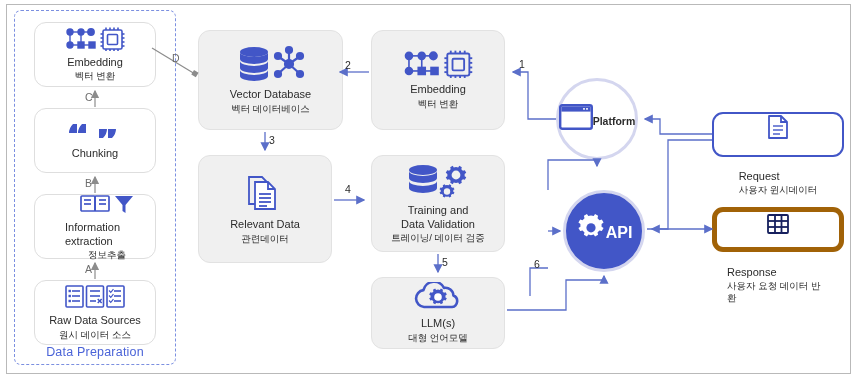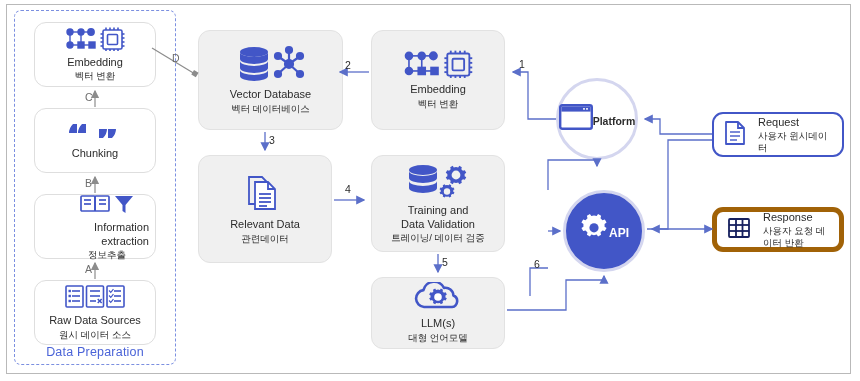--- a/index.html
+++ b/index.html
@@ -20,7 +20,7 @@
   
   .node{position:absolute;box-sizing:border-box;border-radius:12px;
     display:flex;flex-direction:column;align-items:center;justify-content:center;
-    text-align:right;padding:4px 6px;}
+    text-align:left;padding:4px 6px;}
   .node.white{background:#ffffff;border:1px solid #dedede;}
   .node.gray{background:#f0f0f0;border:1px solid #e2e2e2;}
   .node .ico{display:block;line-height:0;margin-bottom:5px;}

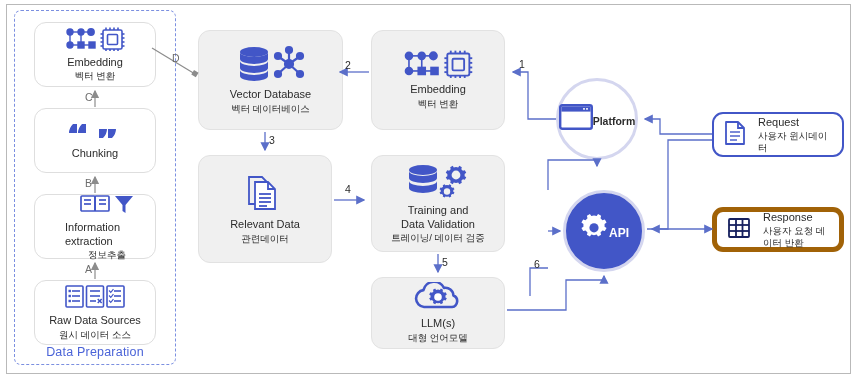--- a/index.html
+++ b/index.html
@@ -29,7 +29,7 @@
 
   
   .card{position:absolute;box-sizing:border-box;border-radius:11px;background:#fff;
-    display:flex;align-items:center;padding:0 10px;gap:12px;}
+    display:flex;align-items:center;padding:0 10px;gap:26px;flex-direction:column;}
   .card.req{border:2px solid #4256c7;}
   .card.res{border:5px solid #a16207;}
   .card .txt{display:flex;flex-direction:column;}

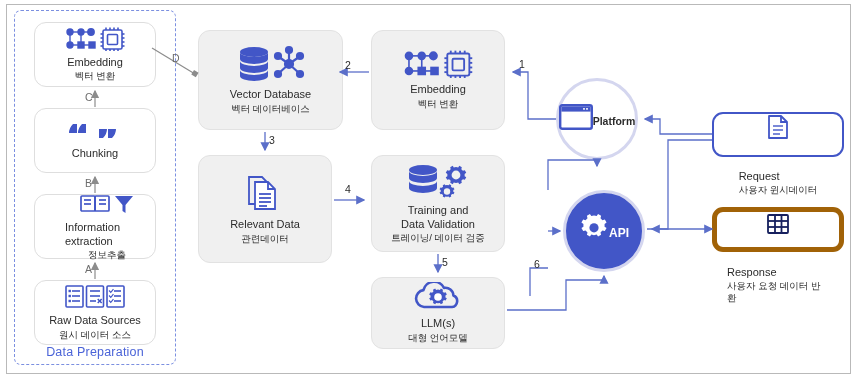--- a/index.html
+++ b/index.html
@@ -42,7 +42,7 @@
   .circle.platform{background:#ffffff;border:3px solid #d4d6ef;}
   .circle.platform .lbl{font-size:10.5px;color:#2b2b2b;margin-top:4px;}
   .circle.api{background:#4256c7;border:3px solid #d4d6ef;}
-  .circle.api .lbl{font-size:12px;color:#ffffff;margin-top:3px;}
+  .circle.api .lbl{font-size:16px;color:#ffffff;margin-top:3px;}
 
   
   .lines{position:absolute;left:0;top:0;width:860px;height:381px;pointer-events:none;}

